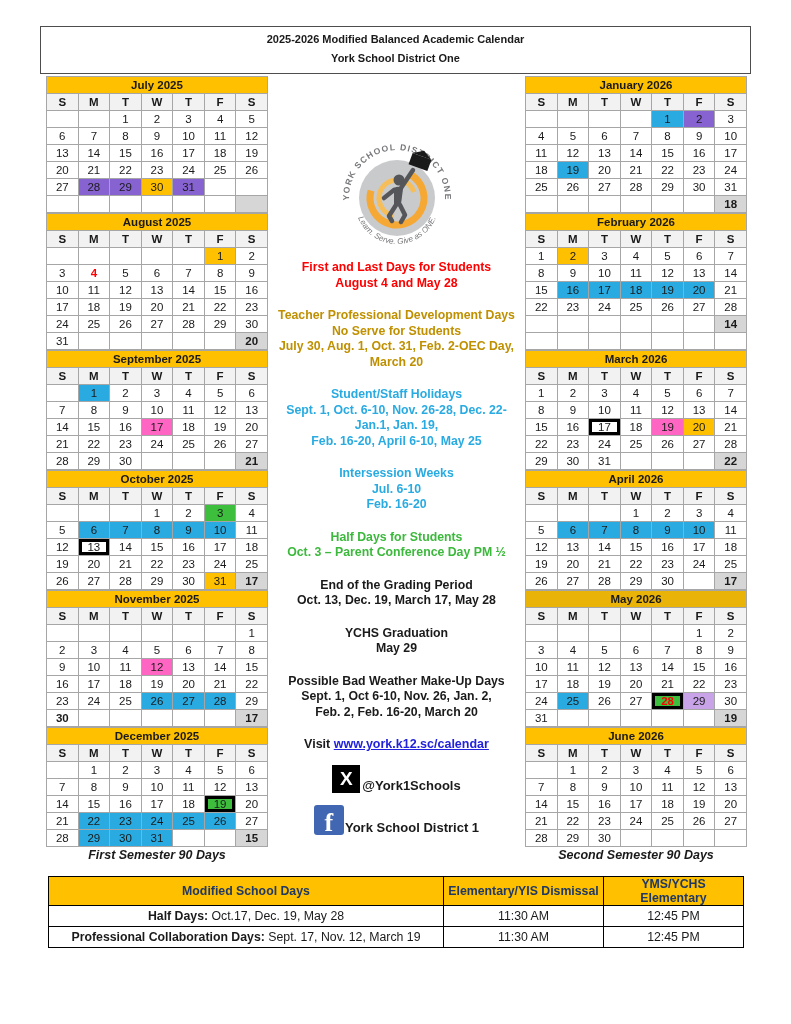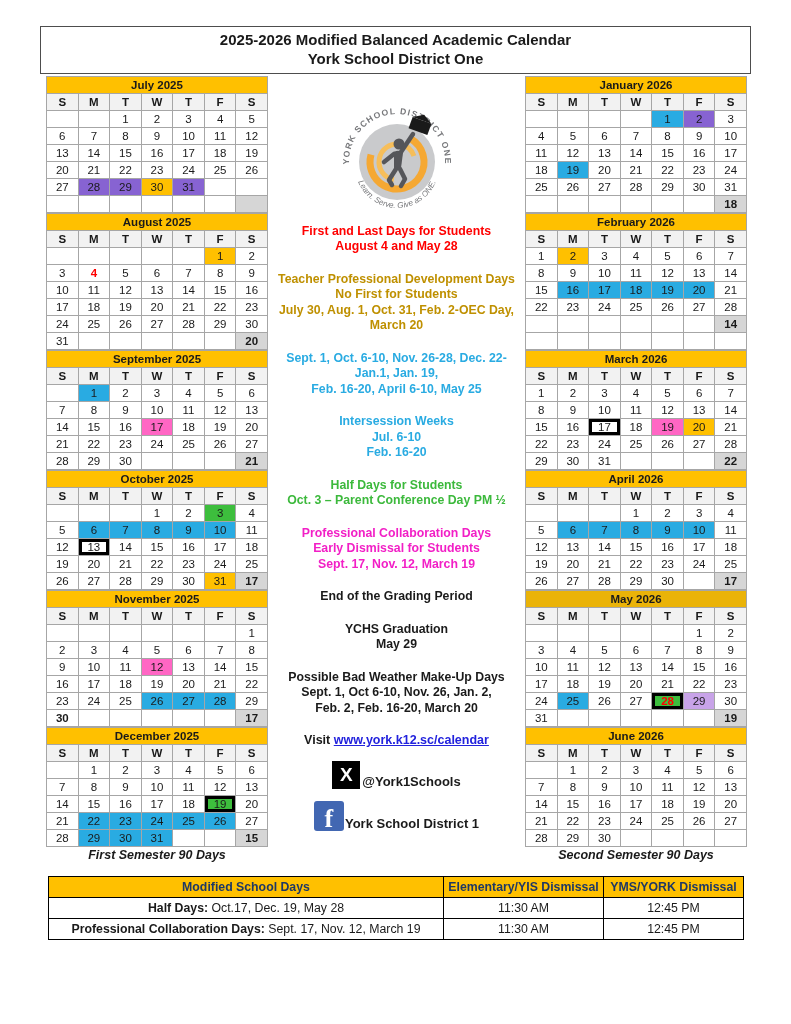--- a/index.html
+++ b/index.html
@@ -13,7 +13,7 @@
   
   .title-box {
     margin:0 40px; border:1px solid #4d4d4d; padding:3px 0 5px 0;
-    text-align:center; font-weight:bold; font-size:15px; line-height:19px;
+    text-align:center; font-weight:bold; font-size:11px; line-height:19px;
   }
 
   

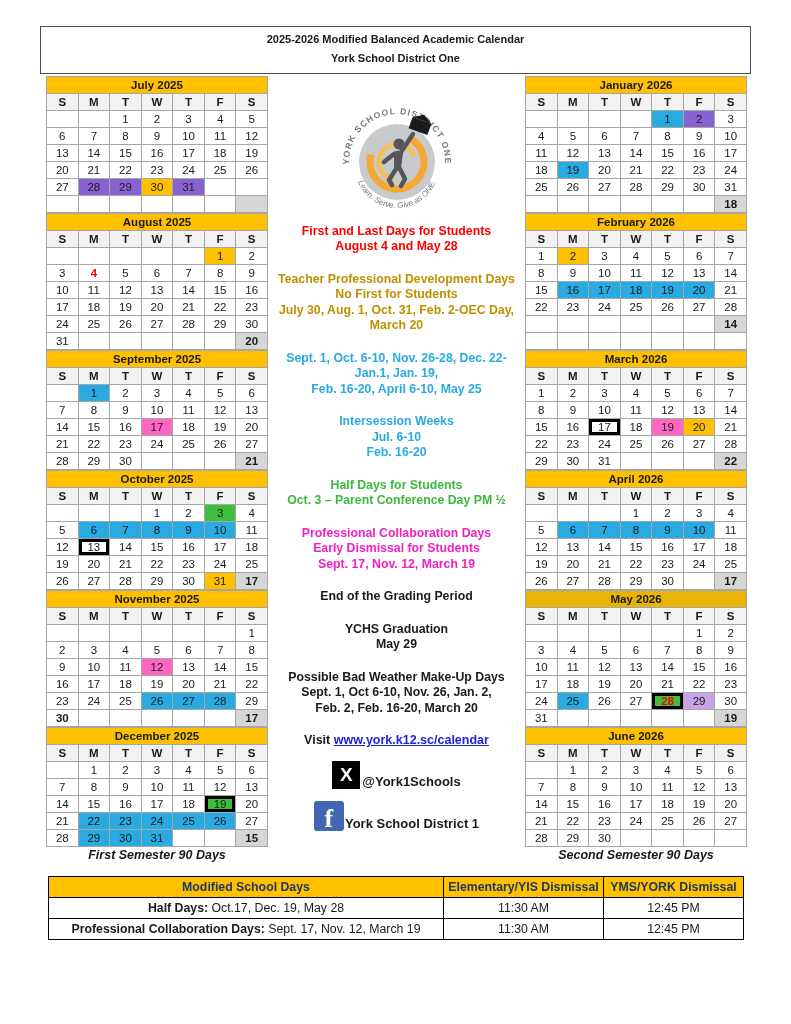--- a/index.html
+++ b/index.html
@@ -17,7 +17,7 @@
   }
 
   
-  .columns { display:flex; margin:2px 44px 0 46px; align-items:center; }
+  .columns { display:flex; margin:2px 44px 0 46px; align-items:flex-end; }
   .months-col { width:222px; flex:0 0 222px; }
   .center-col { flex:1 1 auto; padding:0 8px; text-align:center; }
 

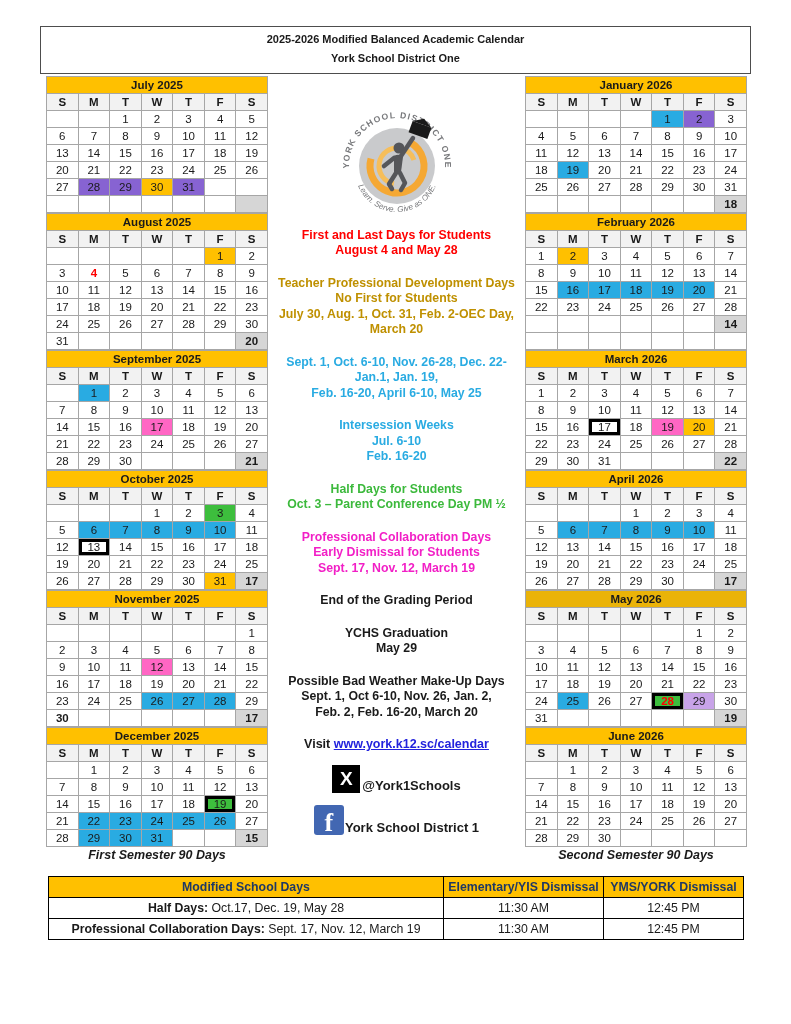--- a/index.html
+++ b/index.html
@@ -508,7 +508,7 @@
           </div>
           <div class="info-block" style="color: rgb(191, 144, 0);">
             <div>Teacher Professional Development Days</div>
-            <div>No First for Students</div>
+            <div>No Serve for Students</div>
             <div>July 30, Aug. 1, Oct. 31, Feb. 2-OEC Day,</div>
             <div>March 20</div>
           </div>

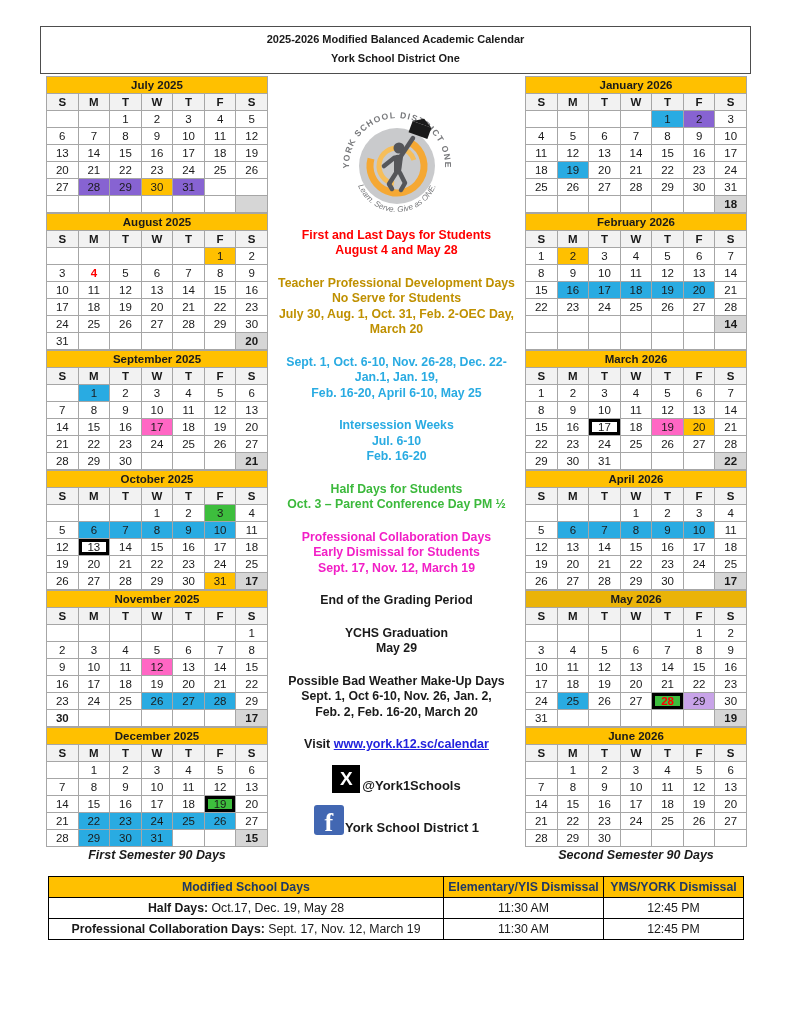--- a/index.html
+++ b/index.html
@@ -513,6 +513,7 @@
             <div>March 20</div>
           </div>
           <div class="info-block" style="color: rgb(41, 171, 226);">
+            <div>Student/Staff Holidays</div>
             <div>Sept. 1, Oct. 6-10, Nov. 26-28, Dec. 22-</div>
             <div>Jan.1, Jan. 19,</div>
             <div>Feb. 16-20, April 6-10, May 25</div>

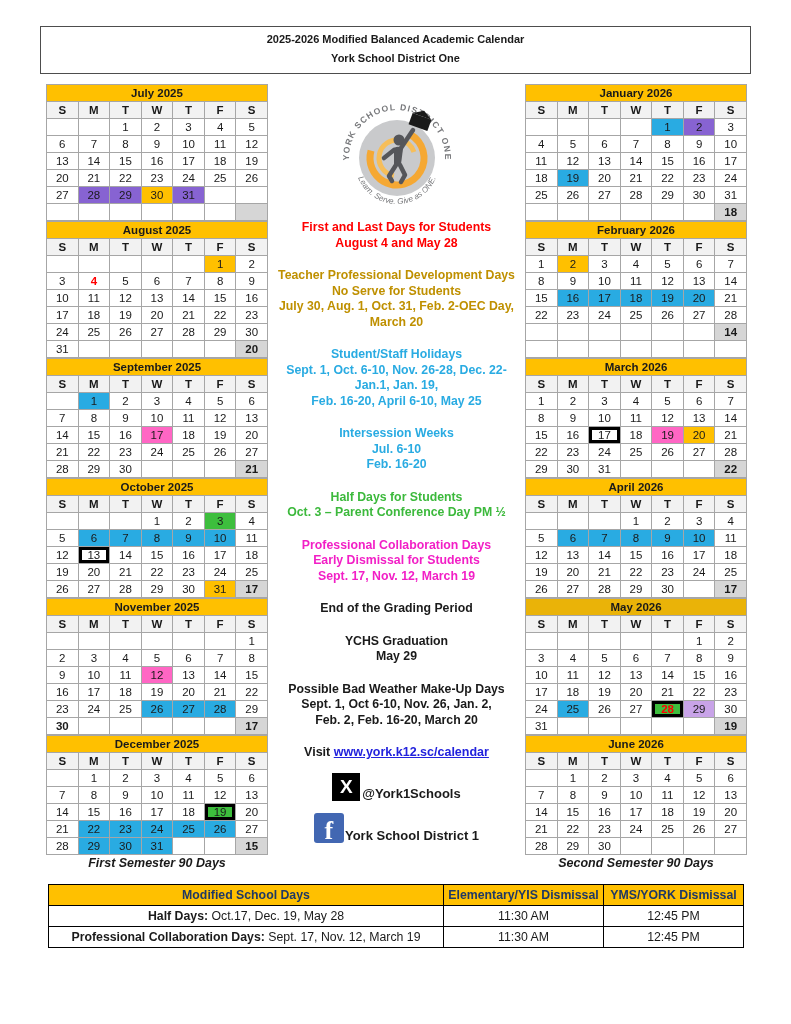--- a/index.html
+++ b/index.html
@@ -527,11 +527,6 @@
             <div>Half Days for Students</div>
             <div>Oct. 3 – Parent Conference Day PM ½</div>
           </div>
-          <div class="info-block" style="color: rgb(242, 31, 198);">
-            <div>Professional Collaboration Days</div>
-            <div>Early Dismissal for Students</div>
-            <div>Sept. 17, Nov. 12, March 19</div>
-          </div>
           <div class="info-block" style="color: rgb(26, 26, 26);">
             <div>End of the Grading Period</div>
           </div>

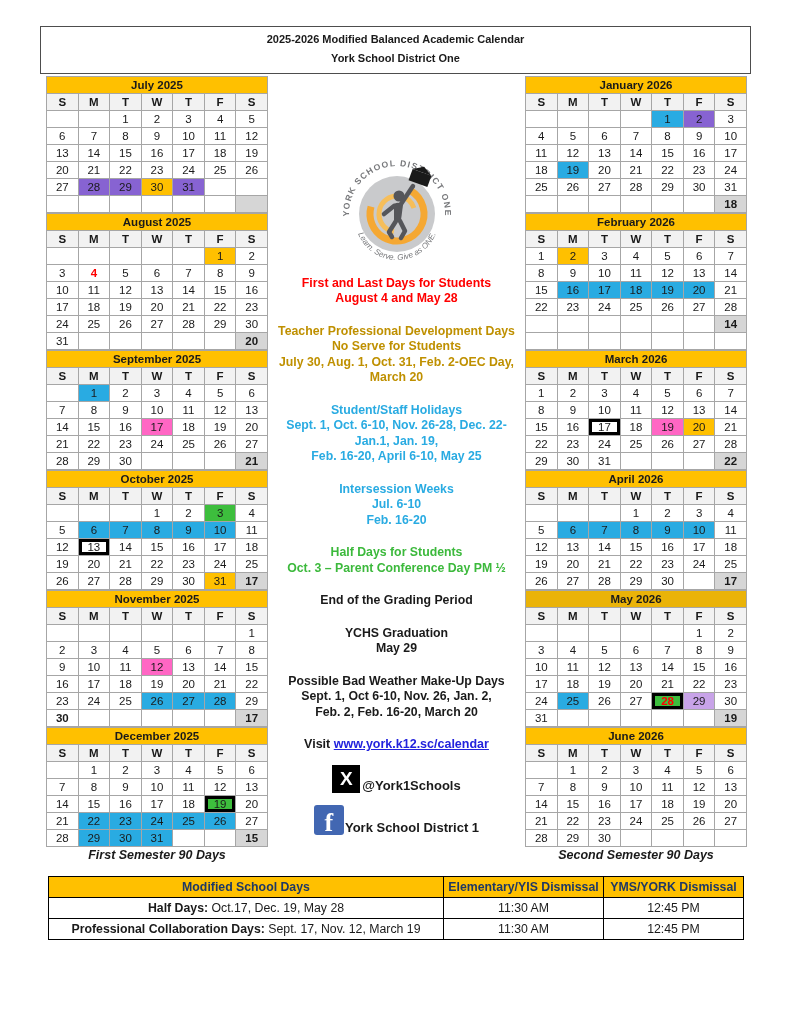--- a/index.html
+++ b/index.html
@@ -529,6 +529,7 @@
           </div>
           <div class="info-block" style="color: rgb(26, 26, 26);">
             <div>End of the Grading Period</div>
+            <div>Oct. 13, Dec. 19, March 17, May 28</div>
           </div>
           <div class="info-block" style="color: rgb(26, 26, 26);">
             <div>YCHS Graduation</div>

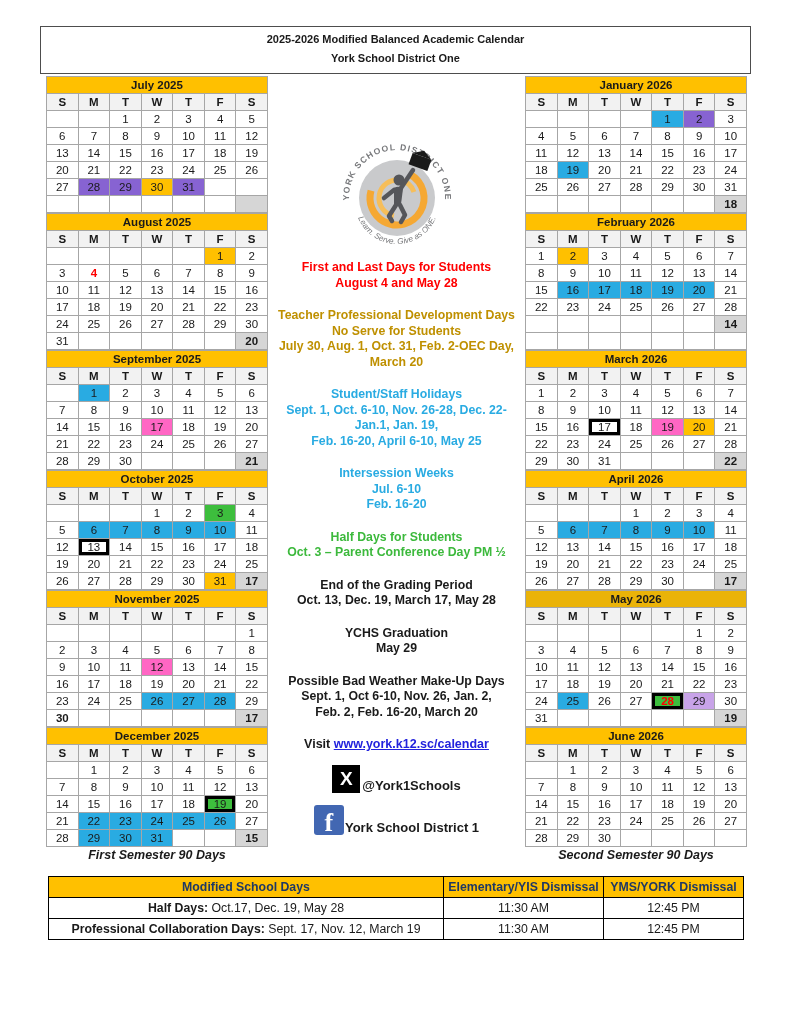--- a/index.html
+++ b/index.html
@@ -969,7 +969,7 @@
         <tr id="dismissal-head">
           <th style="background:#FFC000;color:#1F3864">Modified School Days</th>
           <th style="background:#FFC000;color:#1F3864">Elementary/YIS Dismissal</th>
-          <th style="background:#FFC000;color:#1F3864">YMS/YORK Dismissal</th>
+          <th style="background:#FFC000;color:#1F3864">YMS/YCHS Elementary</th>
         </tr>
       </thead>
     <tbody id="dismissal-body">

